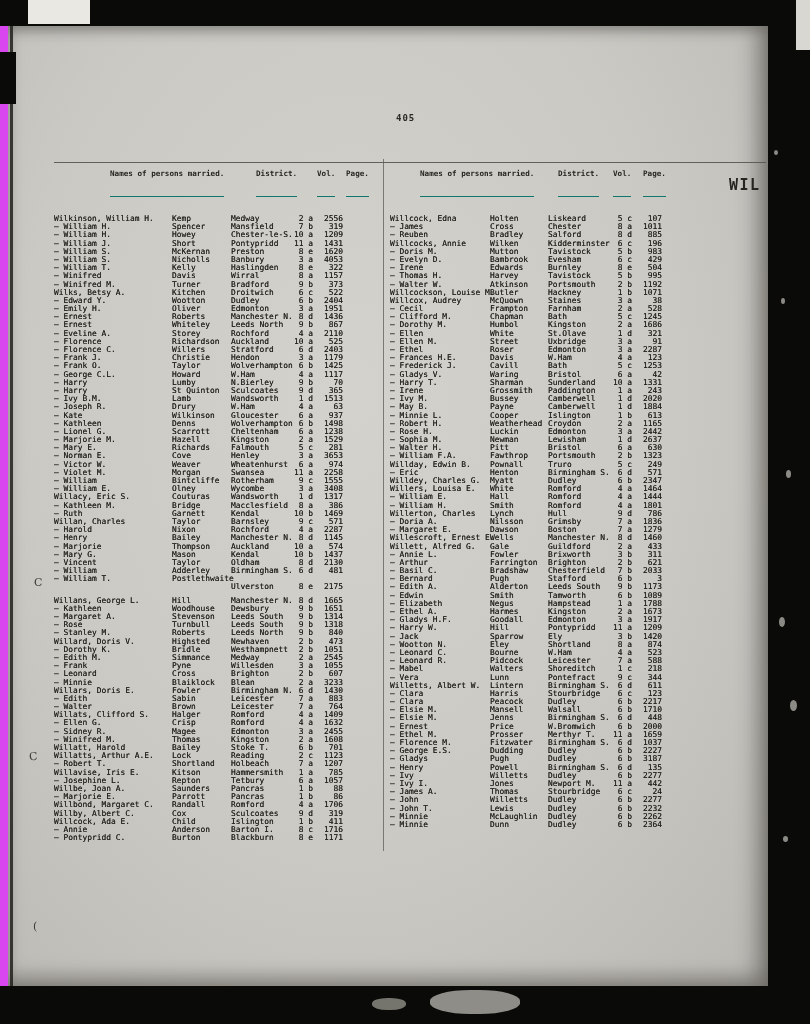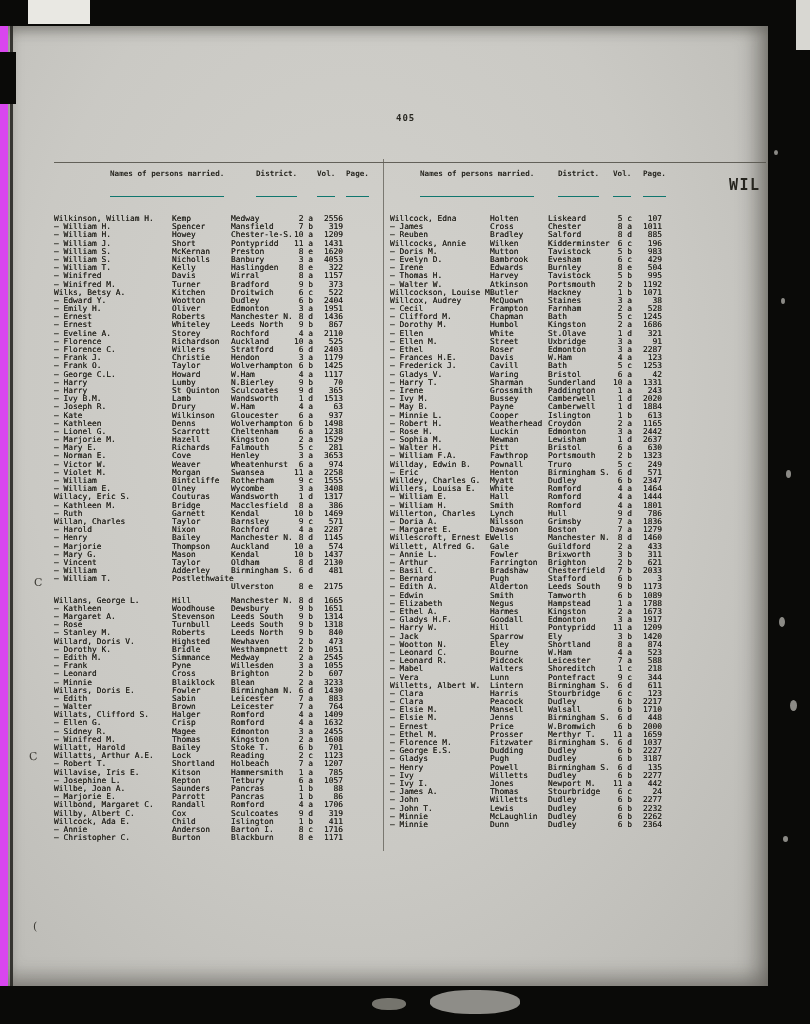--- a/index.html
+++ b/index.html
@@ -609,7 +609,7 @@
         <span class="c-page">1716</span>
       </div>
       <div class="row">
-        <span class="c-name">— Christopher C.</span>
+        <span class="c-name">— Pontypridd C.</span>
         <span class="c-spouse">Burton</span>
         <span class="c-district">Blackburn</span>
         <span class="c-vol">8 e</span>

